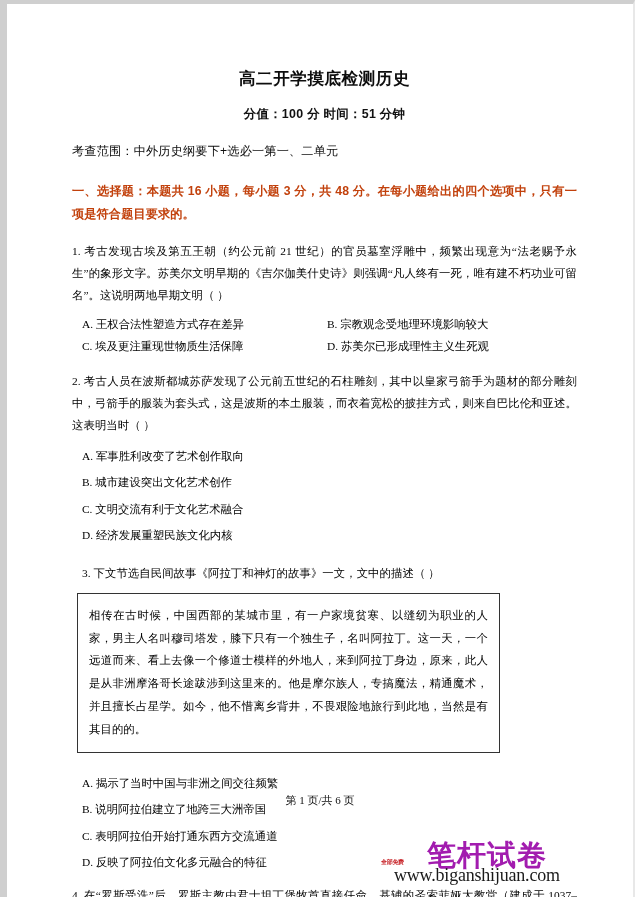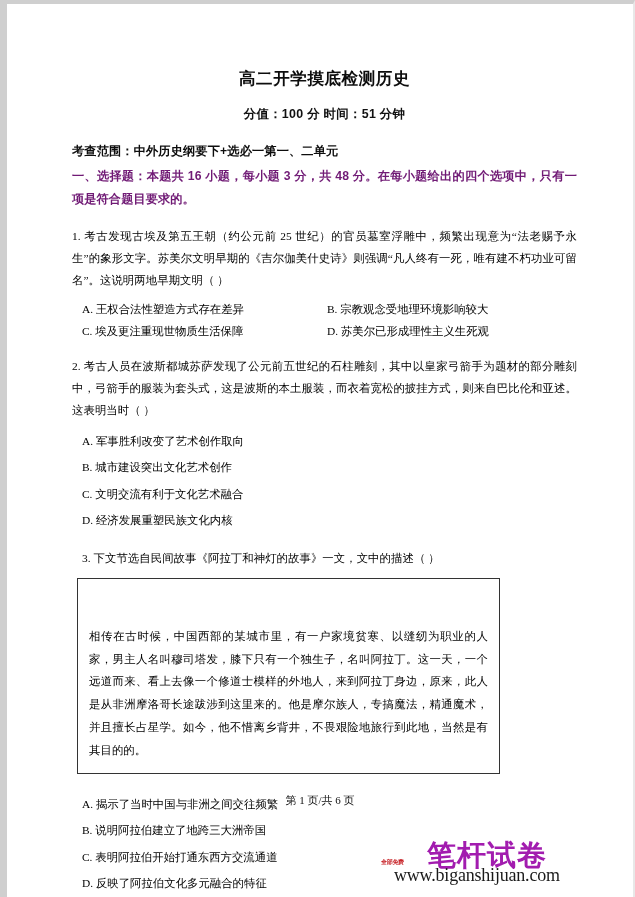--- a/index.html
+++ b/index.html
@@ -54,7 +54,7 @@
   .scope-line {
     margin-top: 20px;
     font-family: "Liberation Sans", "DejaVu Sans", sans-serif;
-    font-weight: bold;
+    font-weight: normal;
     font-size: 12.2px;
     color: #0d0d0d;
     letter-spacing: 0.15px;

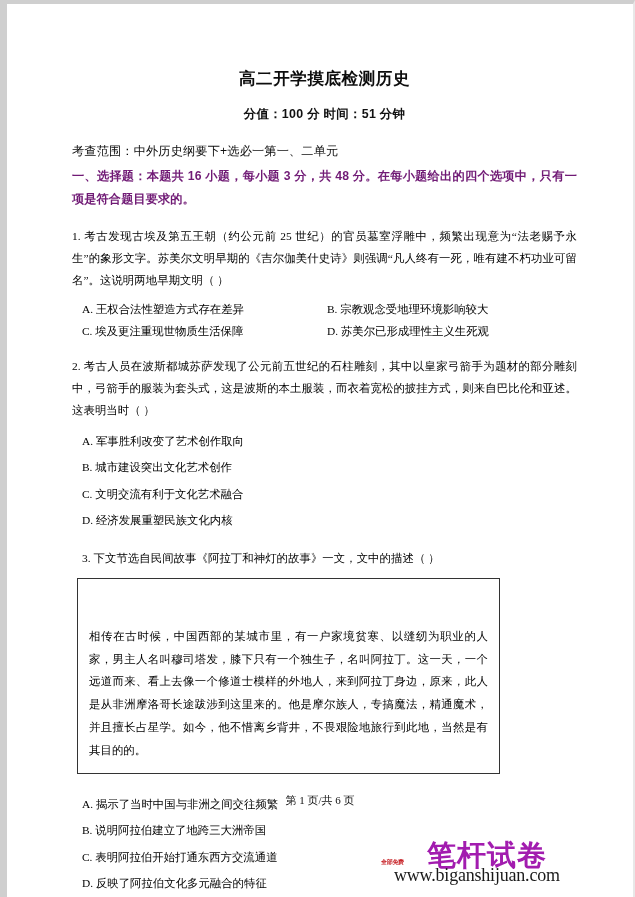--- a/index.html
+++ b/index.html
@@ -60,12 +60,12 @@
     letter-spacing: 0.15px;
   }
   .section-head {
-    margin-top: 5px;
+    margin-top: 20px;
     font-family: "Liberation Sans", "DejaVu Sans", sans-serif;
     font-weight: bold;
     font-size: 12.2px;
     line-height: 1.92;
-    color: #701a75;
+    color: #c2410c;
     letter-spacing: 0.1px;
     text-align: justify;
   }

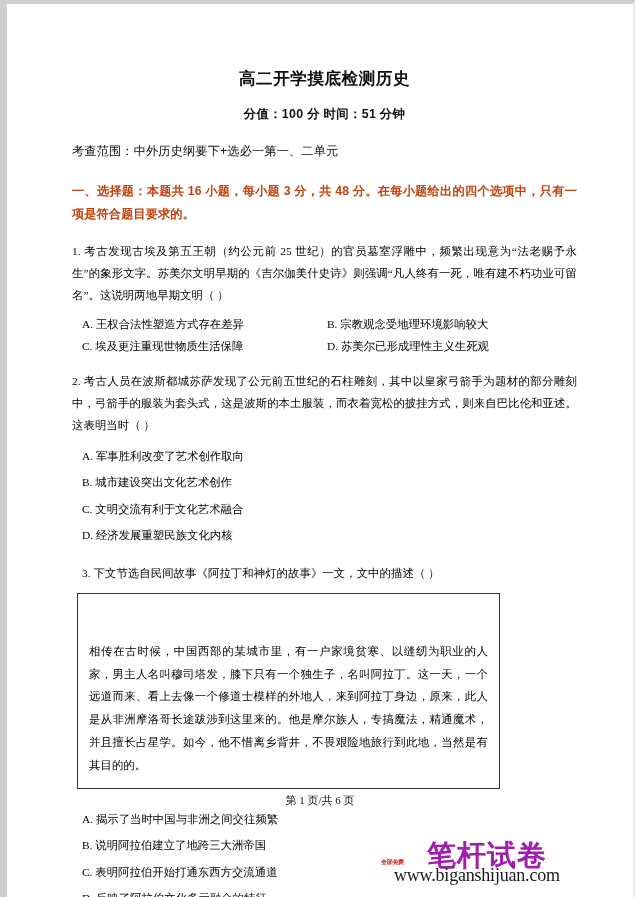--- a/index.html
+++ b/index.html
@@ -195,7 +195,7 @@
     <div class="section-head">一、选择题：本题共 16 小题，每小题 3 分，共 48 分。在每小题给出的四个选项中，只有一项是符合题目要求的。</div>
 
     <div class="question">
-      <div class="q-stem">1. 考古发现古埃及第五王朝（约公元前 25 世纪）的官员墓室浮雕中，频繁出现意为“法老赐予永生”的象形文字。苏美尔文明早期的《吉尔伽美什史诗》则强调“凡人终有一死，唯有建不朽功业可留名”。这说明两地早期文明（    ）</div>
+      <div class="q-stem">1. 考古发现古埃及第五王朝（约公元前 21 世纪）的官员墓室浮雕中，频繁出现意为“法老赐予永生”的象形文字。苏美尔文明早期的《吉尔伽美什史诗》则强调“凡人终有一死，唯有建不朽功业可留名”。这说明两地早期文明（    ）</div>
       <div class="opts-2col">
         <div class="opt-row">
           <div class="opt-cell col-a">A. 王权合法性塑造方式存在差异</div>

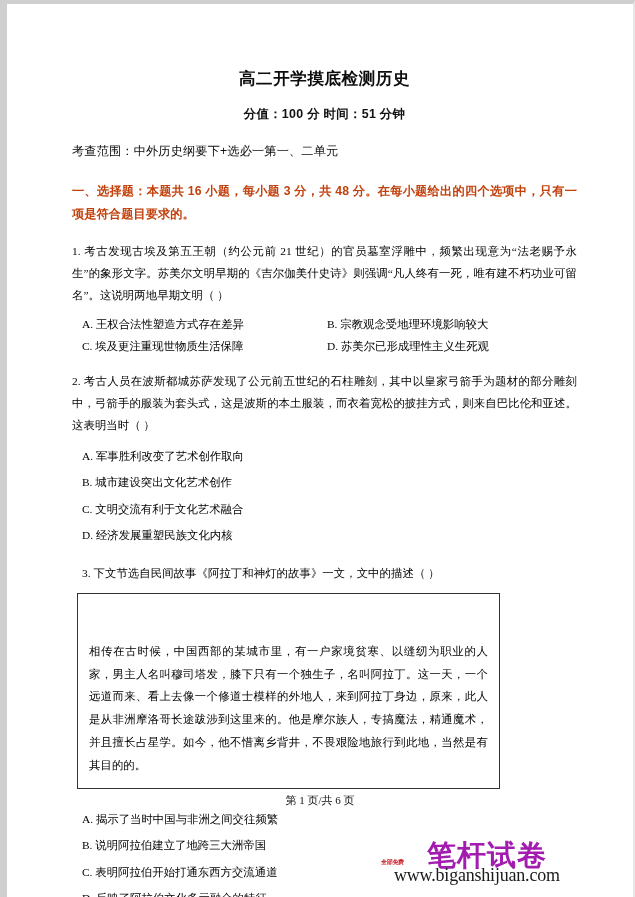--- a/index.html
+++ b/index.html
@@ -128,7 +128,6 @@
     text-align: justify;
     color: #000;
     letter-spacing: 0.05px;
-    margin-top: 36px;
   }
 
   

